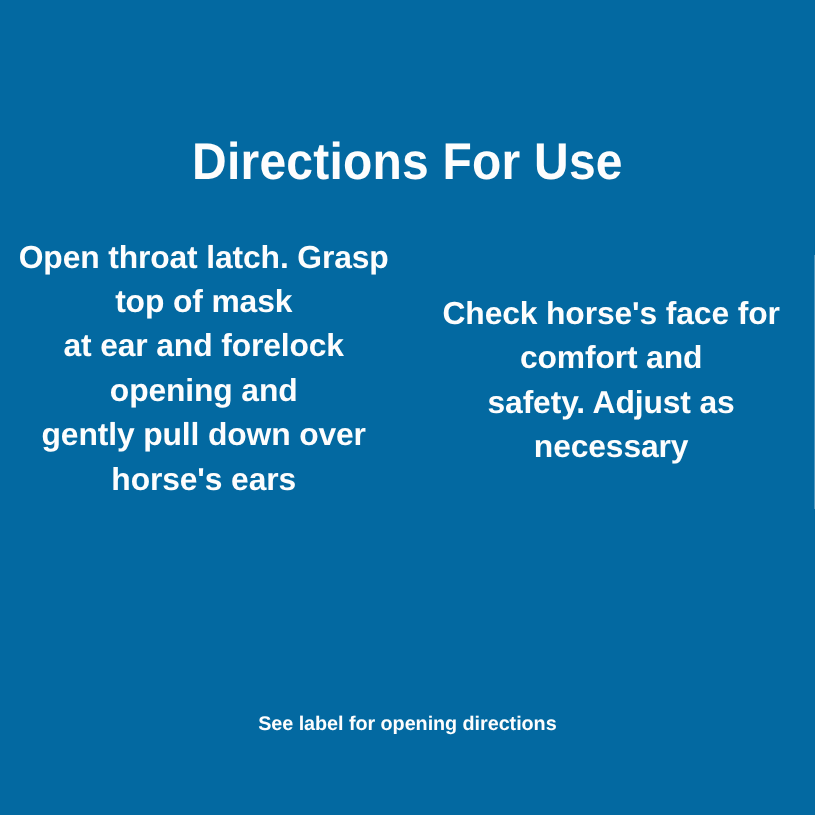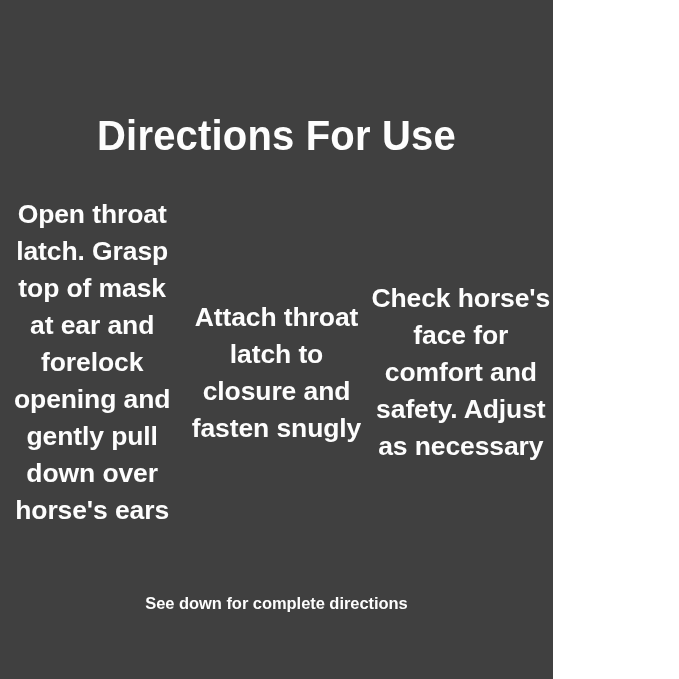--- a/index.html
+++ b/index.html
@@ -13,9 +13,9 @@
 
   .panel {
     position: relative;
-    width: 553px;
+    width: 679px;
     height: 679px;
-    background: #404040;
+    background: #0369a1;
     overflow: hidden;
     box-sizing: border-box;
     display: flex;

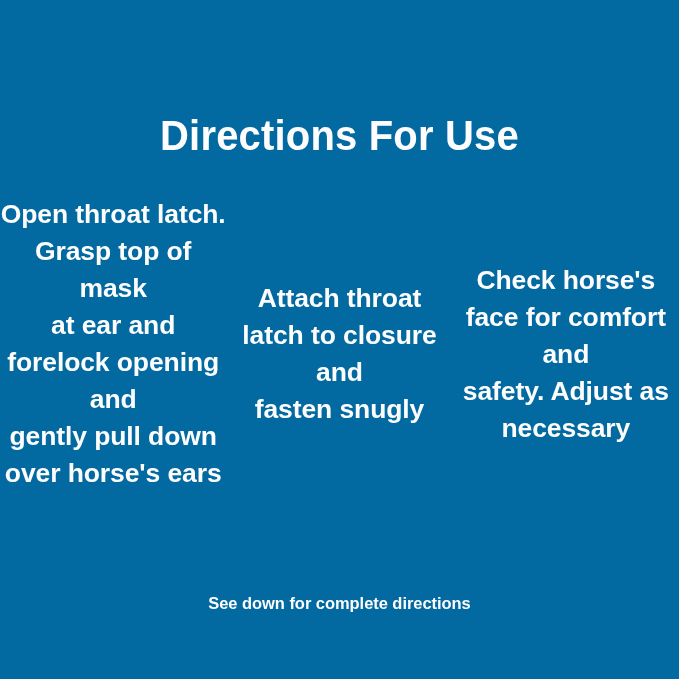--- a/index.html
+++ b/index.html
@@ -97,8 +97,6 @@
     <p class="instruction-step">Open throat latch. Grasp top of mask
 at ear and forelock opening and
 gently pull down over horse's ears</p>
-    <p class="instruction-step">Attach throat latch to closure and
-fasten snugly</p>
     <p class="instruction-step">Check horse's face for comfort and
 safety. Adjust as necessary</p>
   </div>

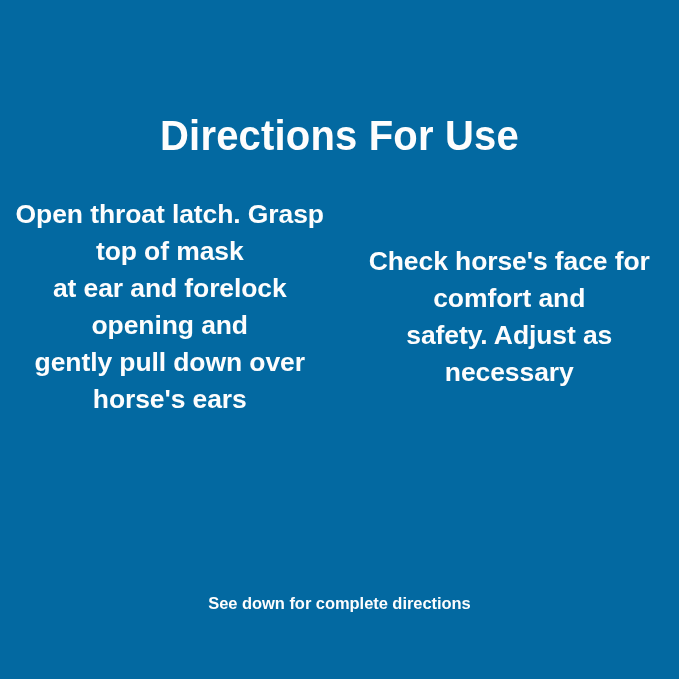--- a/index.html
+++ b/index.html
@@ -101,7 +101,7 @@
 safety. Adjust as necessary</p>
   </div>
 
-  <p class="footnote">See down for complete directions</p>
+  <p class="footnote">See label for opening directions</p>
 
 </div>
 

